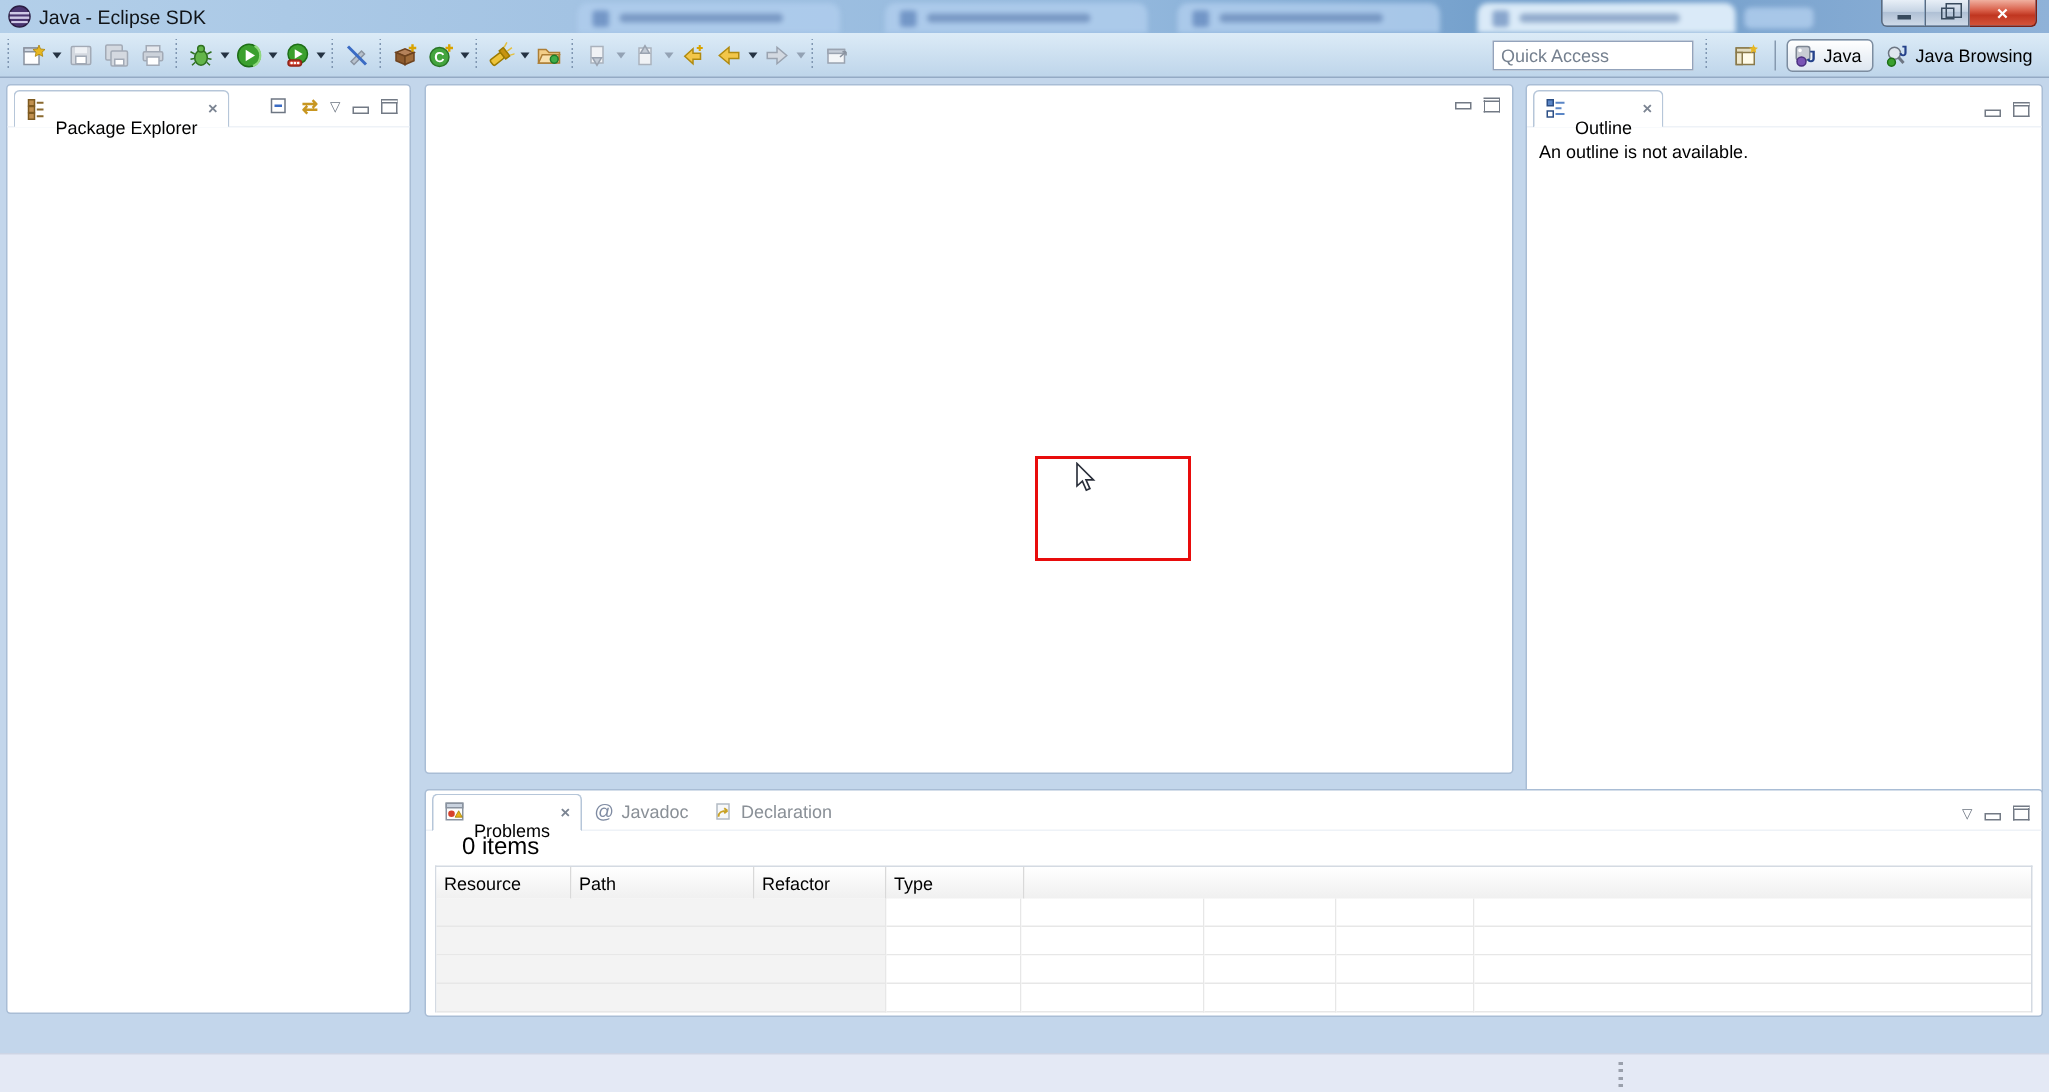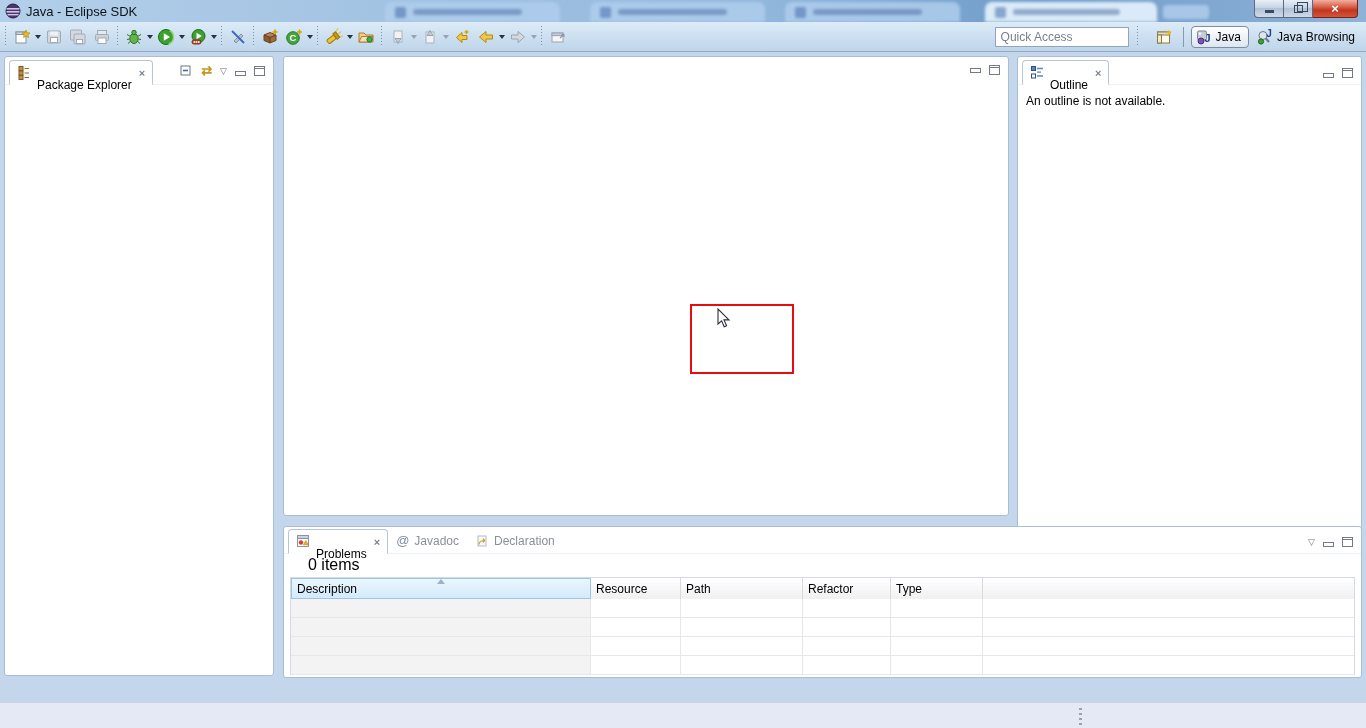--- a/index.html
+++ b/index.html
@@ -436,10 +436,6 @@
 
       <div class="ptable">
         <div class="prow">
-          <div class="hcell sorted c0">
-            <div class="sort-arrow"></div>
-            <span>Description</span>
-          </div>
           <div class="hcell c1">
               <span>Resource</span>
             </div>

